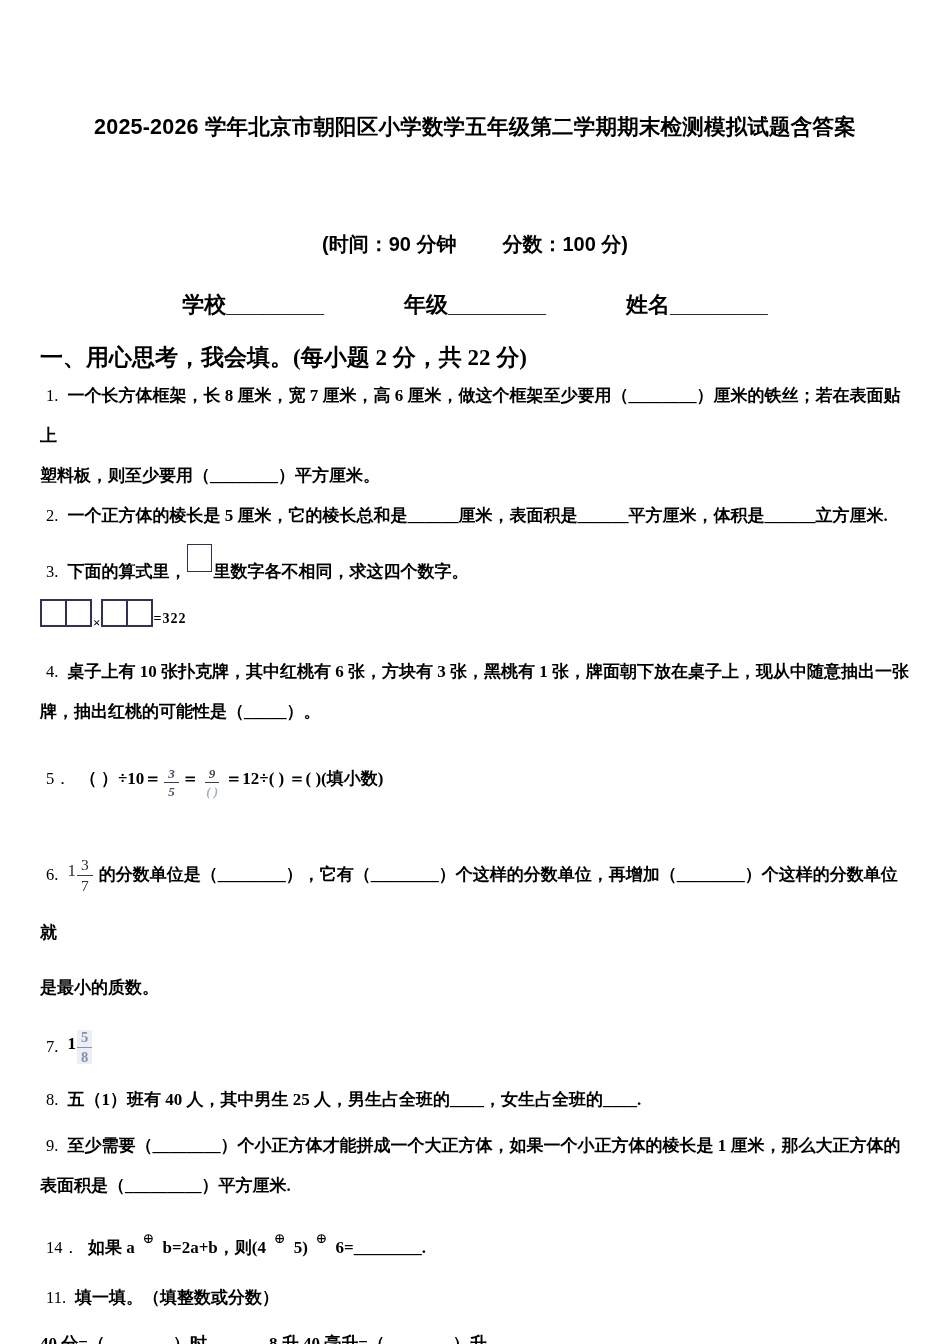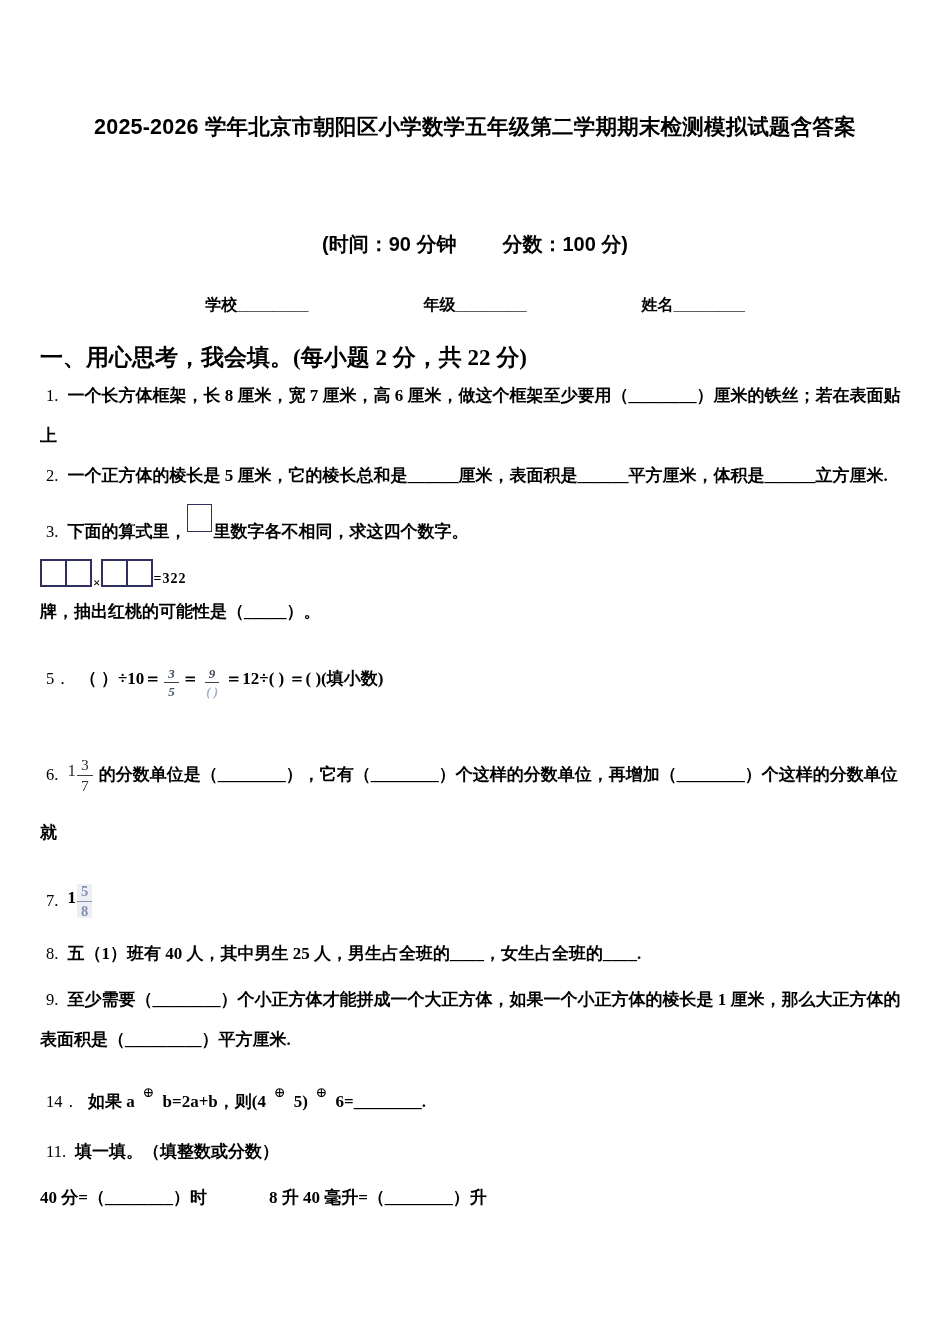--- a/index.html
+++ b/index.html
@@ -17,8 +17,8 @@
     font-family:"Liberation Sans","DejaVu Sans",sans-serif;font-weight:700;font-size:20px;line-height:28px;
   }
   .reg{
-    margin-top:36px;display:flex;justify-content:center;gap:115px;
-    font-family:"Liberation Sans","DejaVu Sans",sans-serif;font-weight:700;font-size:16px;line-height:22px;
+    margin-top:36px;display:flex;justify-content:center;gap:80px;
+    font-family:"Liberation Sans","DejaVu Sans",sans-serif;font-weight:700;font-size:22px;line-height:22px;
   }
   .content{padding:0 38px 0 40px;font-size:17px;font-weight:700;}
   .sec{margin-top:24px;line-height:36px;font-size:23px;}

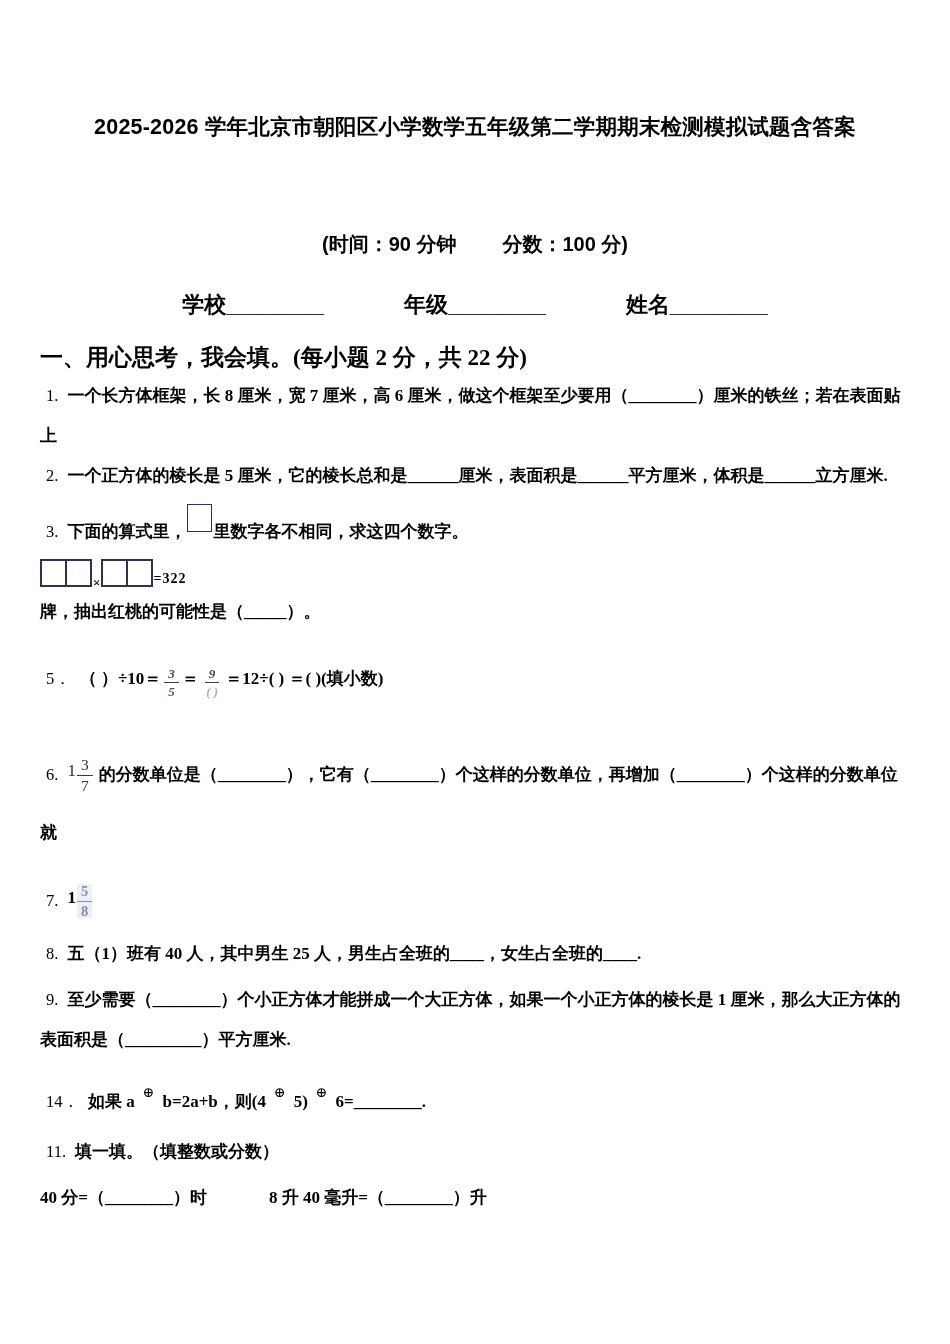--- a/index.html
+++ b/index.html
@@ -81,6 +81,9 @@
     <div class="line">
       <span class="qno">1.</span><span>一个长方体框架，长 8 厘米，宽 7 厘米，高 6 厘米，做这个框架至少要用（________）厘米的铁丝；若在表面贴上</span>
     </div>
+    <div class="line">
+      <span>塑料板，则至少要用（________）平方厘米。</span>
+    </div>
 
     <div class="line">
       <span class="qno">2.</span><span>一个正方体的棱长是 5 厘米，它的棱长总和是______厘米，表面积是______平方厘米，体积是______立方厘米.</span>

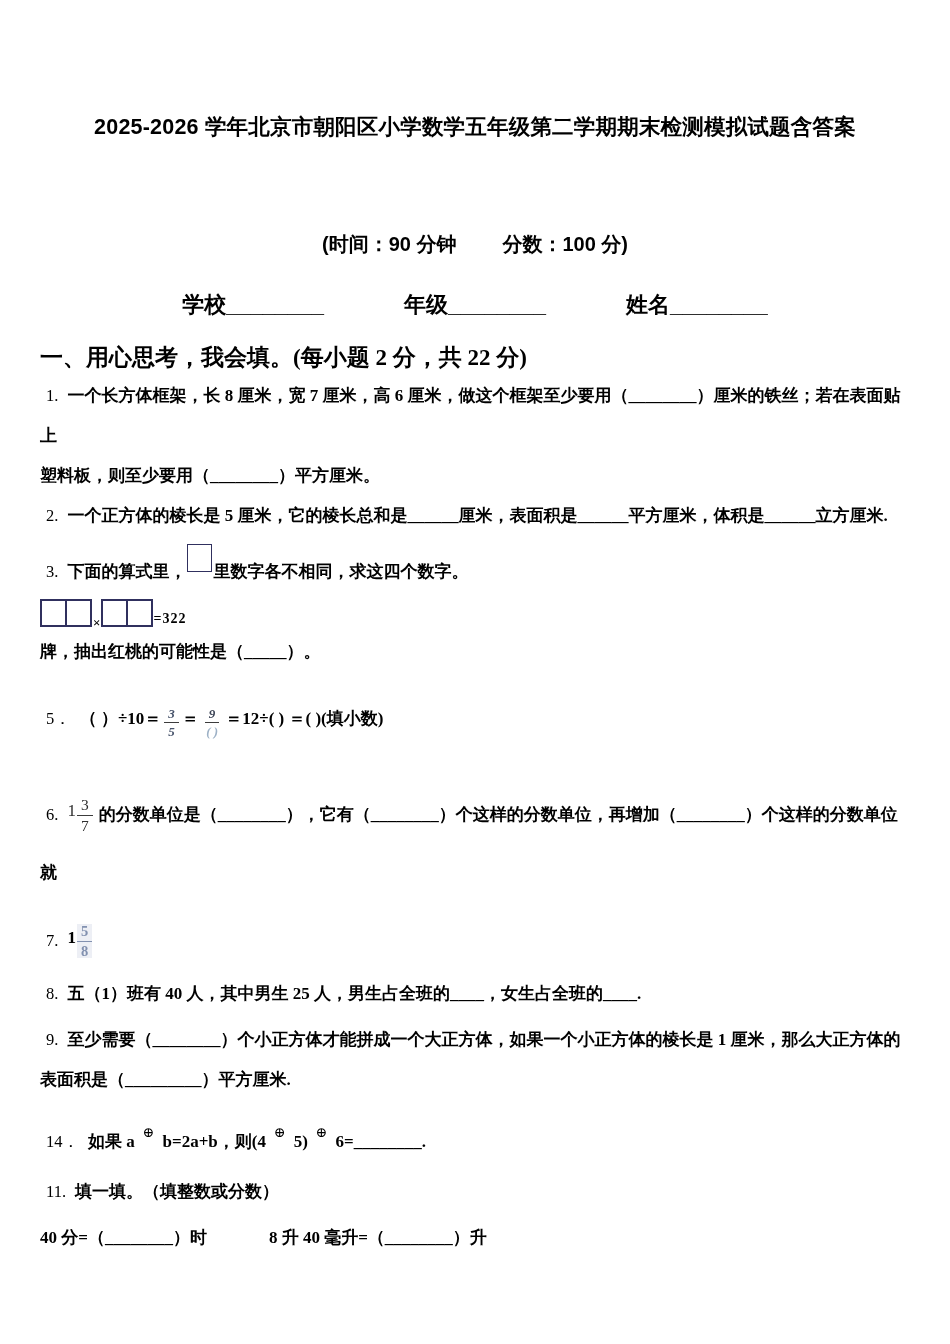--- a/index.html
+++ b/index.html
@@ -100,6 +100,9 @@
         <span class="eqres">=322</span>
     </div>
 
+    <div class="line" style="margin-top:20px;">
+      <span class="qno">4.</span><span>桌子上有 10 张扑克牌，其中红桃有 6 张，方块有 3 张，黑桃有 1 张，牌面朝下放在桌子上，现从中随意抽出一张</span>
+    </div>
     <div class="line">
       <span>牌，抽出红桃的可能性是（_____）。</span>
     </div>

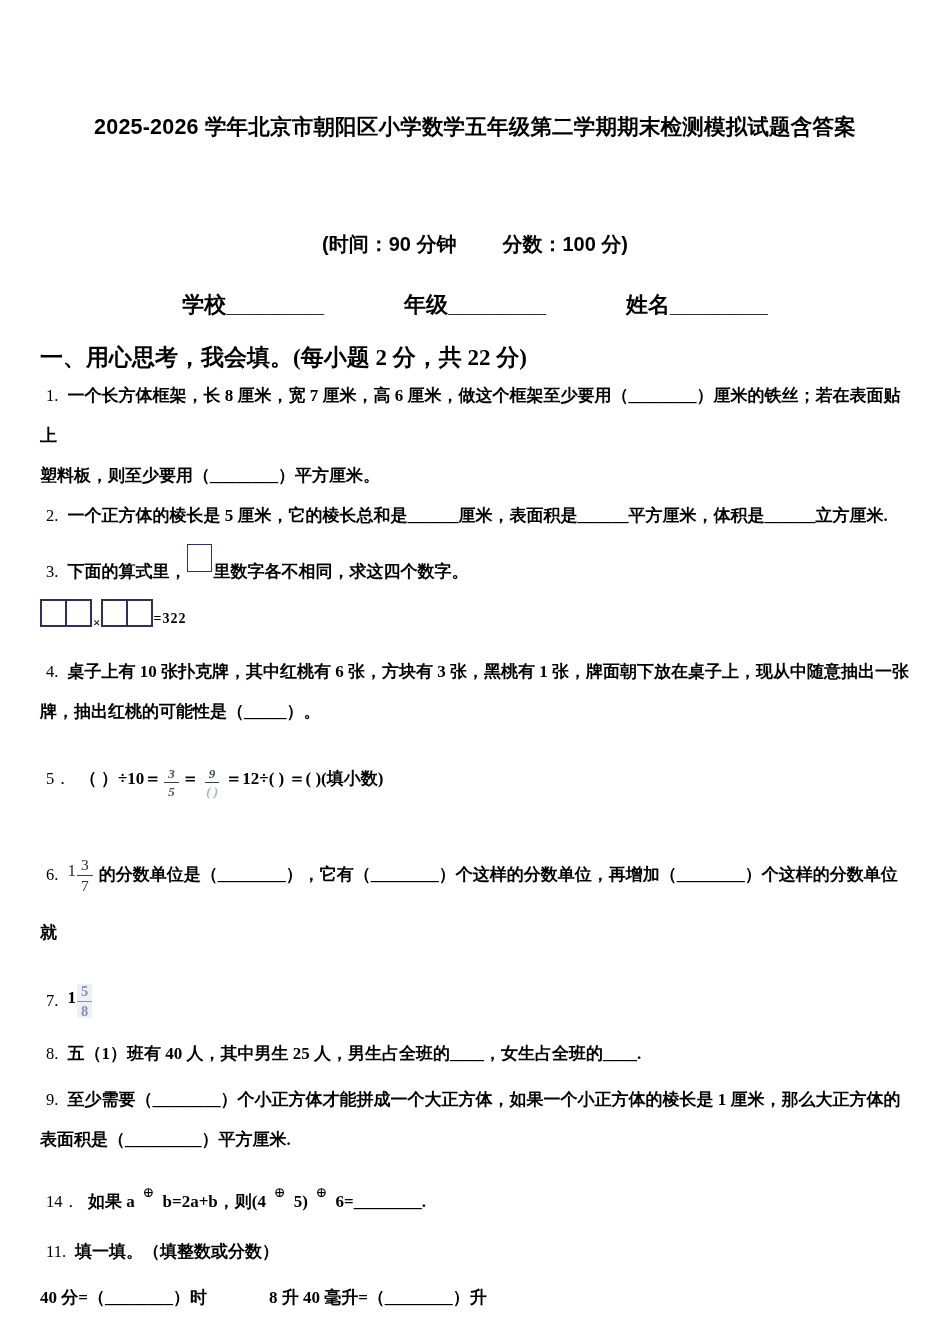--- a/index.html
+++ b/index.html
@@ -120,6 +120,9 @@
           </span>
         </span><span>的分数单位是（________），它有（________）个这样的分数单位，再增加（________）个这样的分数单位就</span>
     </div>
+    <div class="line q6l2">
+      <span>是最小的质数。</span>
+    </div>
 
     <div class="line q7row">
       <span class="qno">7.</span><span class="mixed mixed7">

